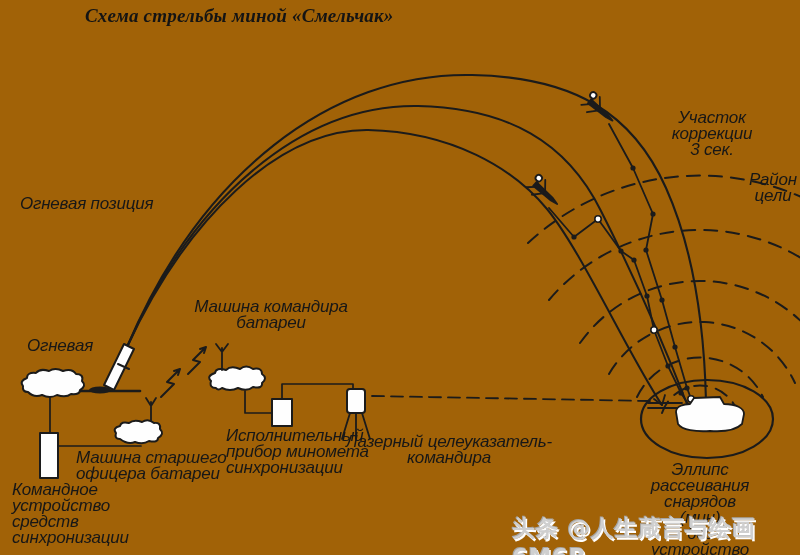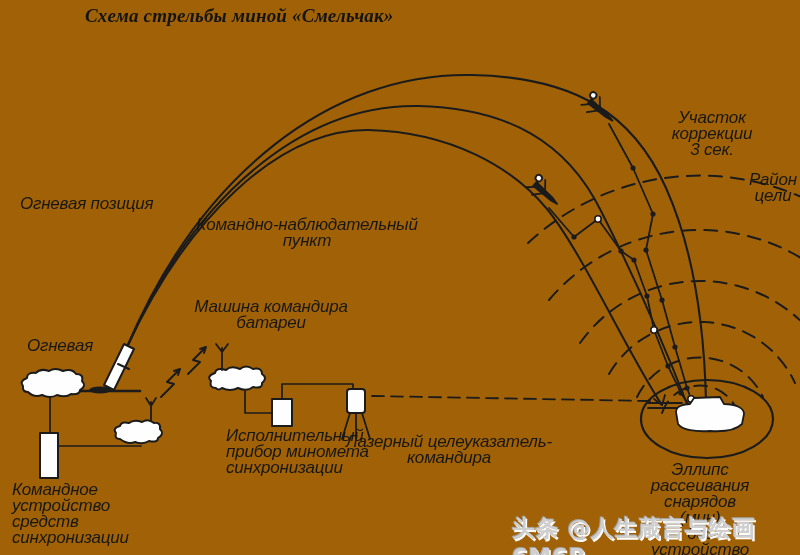--- a/index.html
+++ b/index.html
@@ -140,8 +140,6 @@
     </div>
 
   <div class="lbl" style="left:20px;top:196px;">Огневая позиция</div>
-  <div class="lbl ctr" style="left:307px;top:217px;">Командно-наблюдательный
-пункт</div>
   <div class="lbl ctr" style="left:271px;top:299px;">Машина командира
 батареи</div>
   <div class="lbl" style="left:27px;top:338px;">Огневая</div>

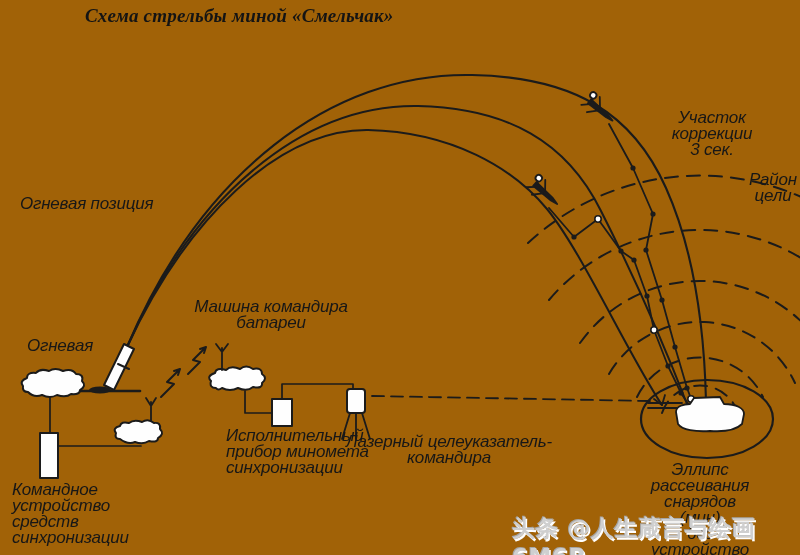--- a/index.html
+++ b/index.html
@@ -143,6 +143,8 @@
   <div class="lbl ctr" style="left:271px;top:299px;">Машина командира
 батареи</div>
   <div class="lbl" style="left:27px;top:338px;">Огневая</div>
+  <div class="lbl" style="left:76px;top:450px;">Машина старшего
+офицера батареи</div>
   <div class="lbl" style="left:12px;top:482px;">Командное
 устройство
 средств

